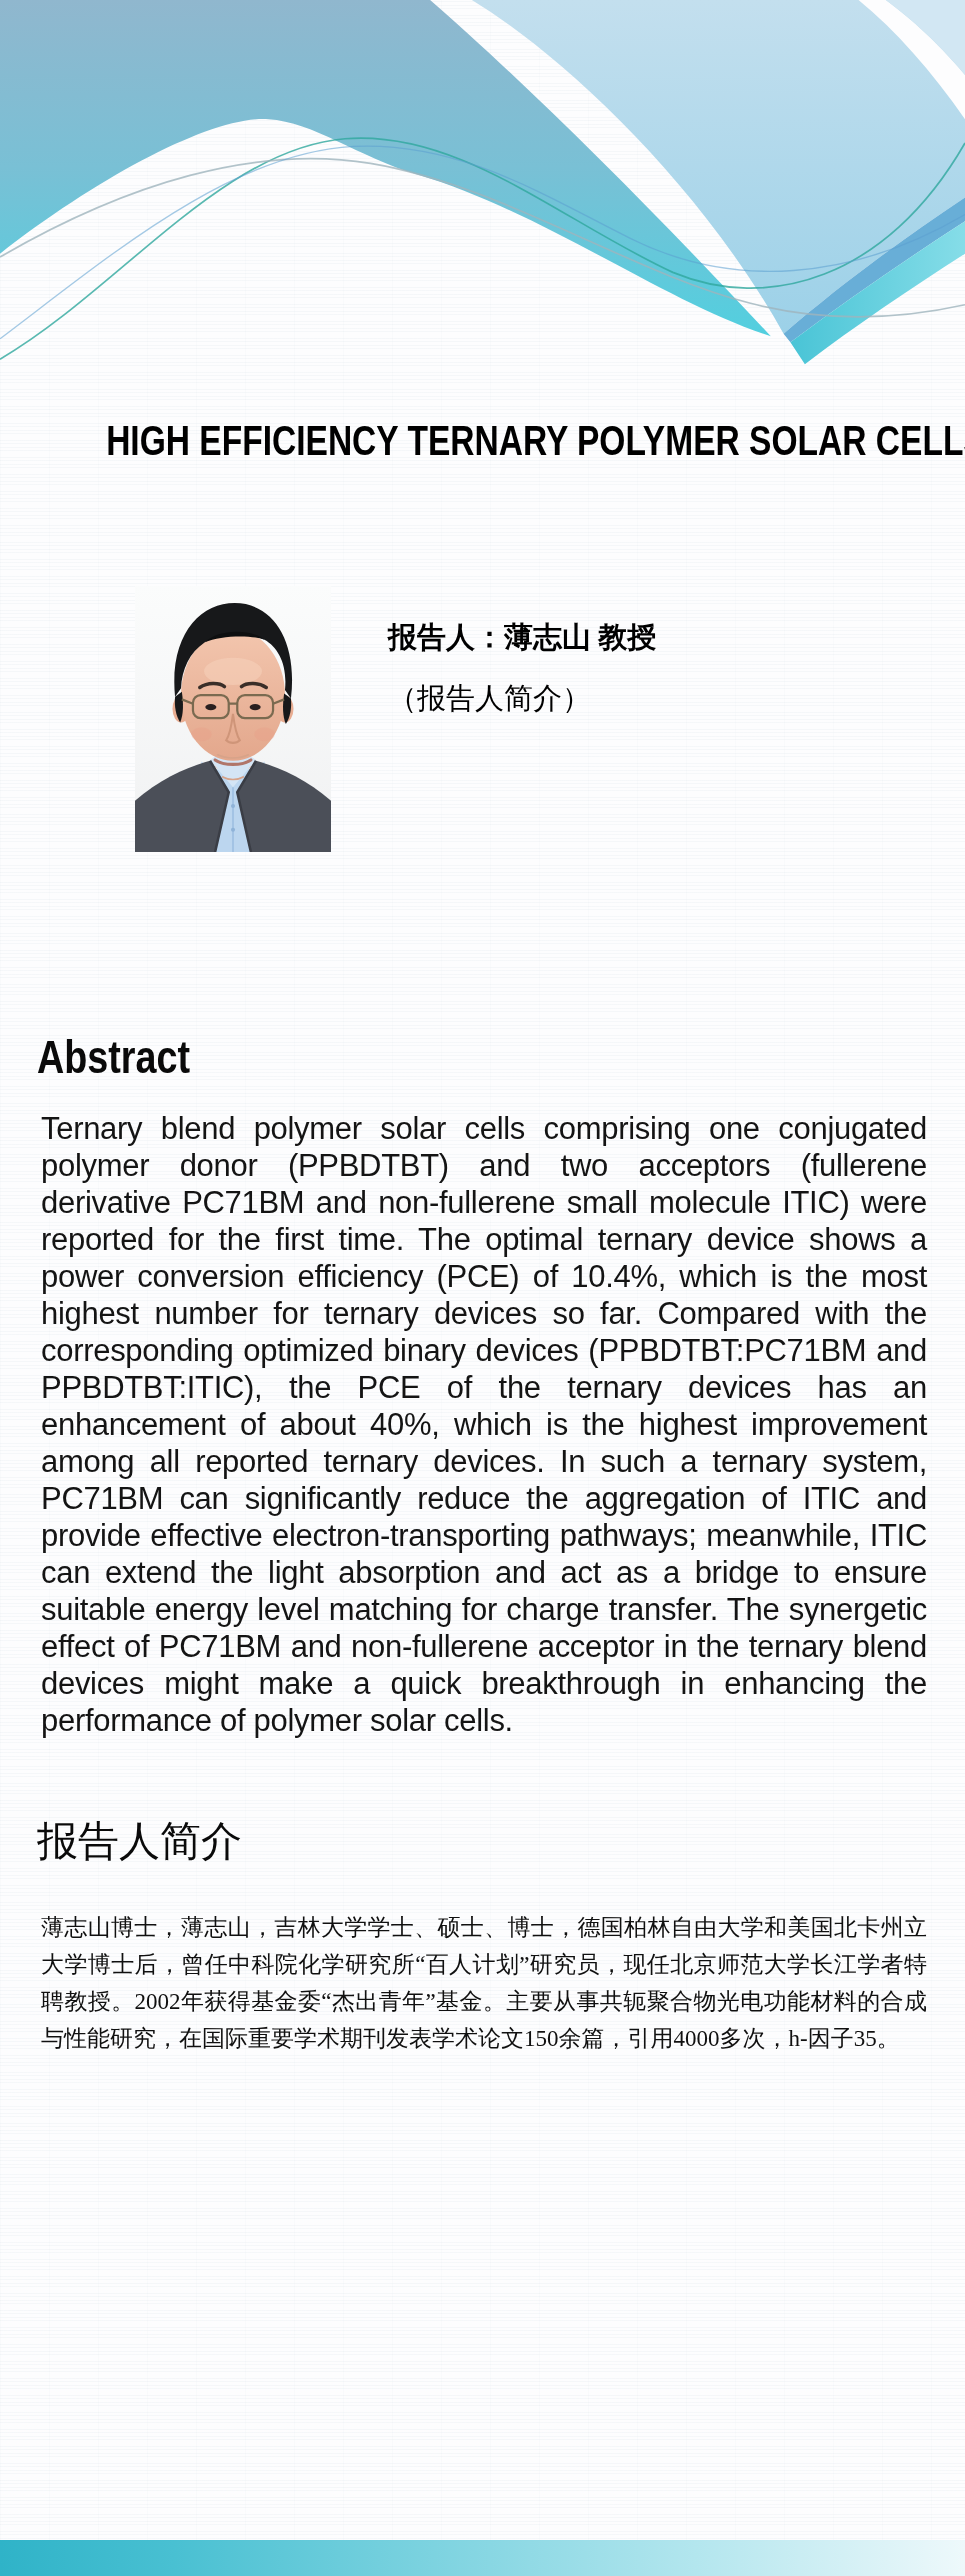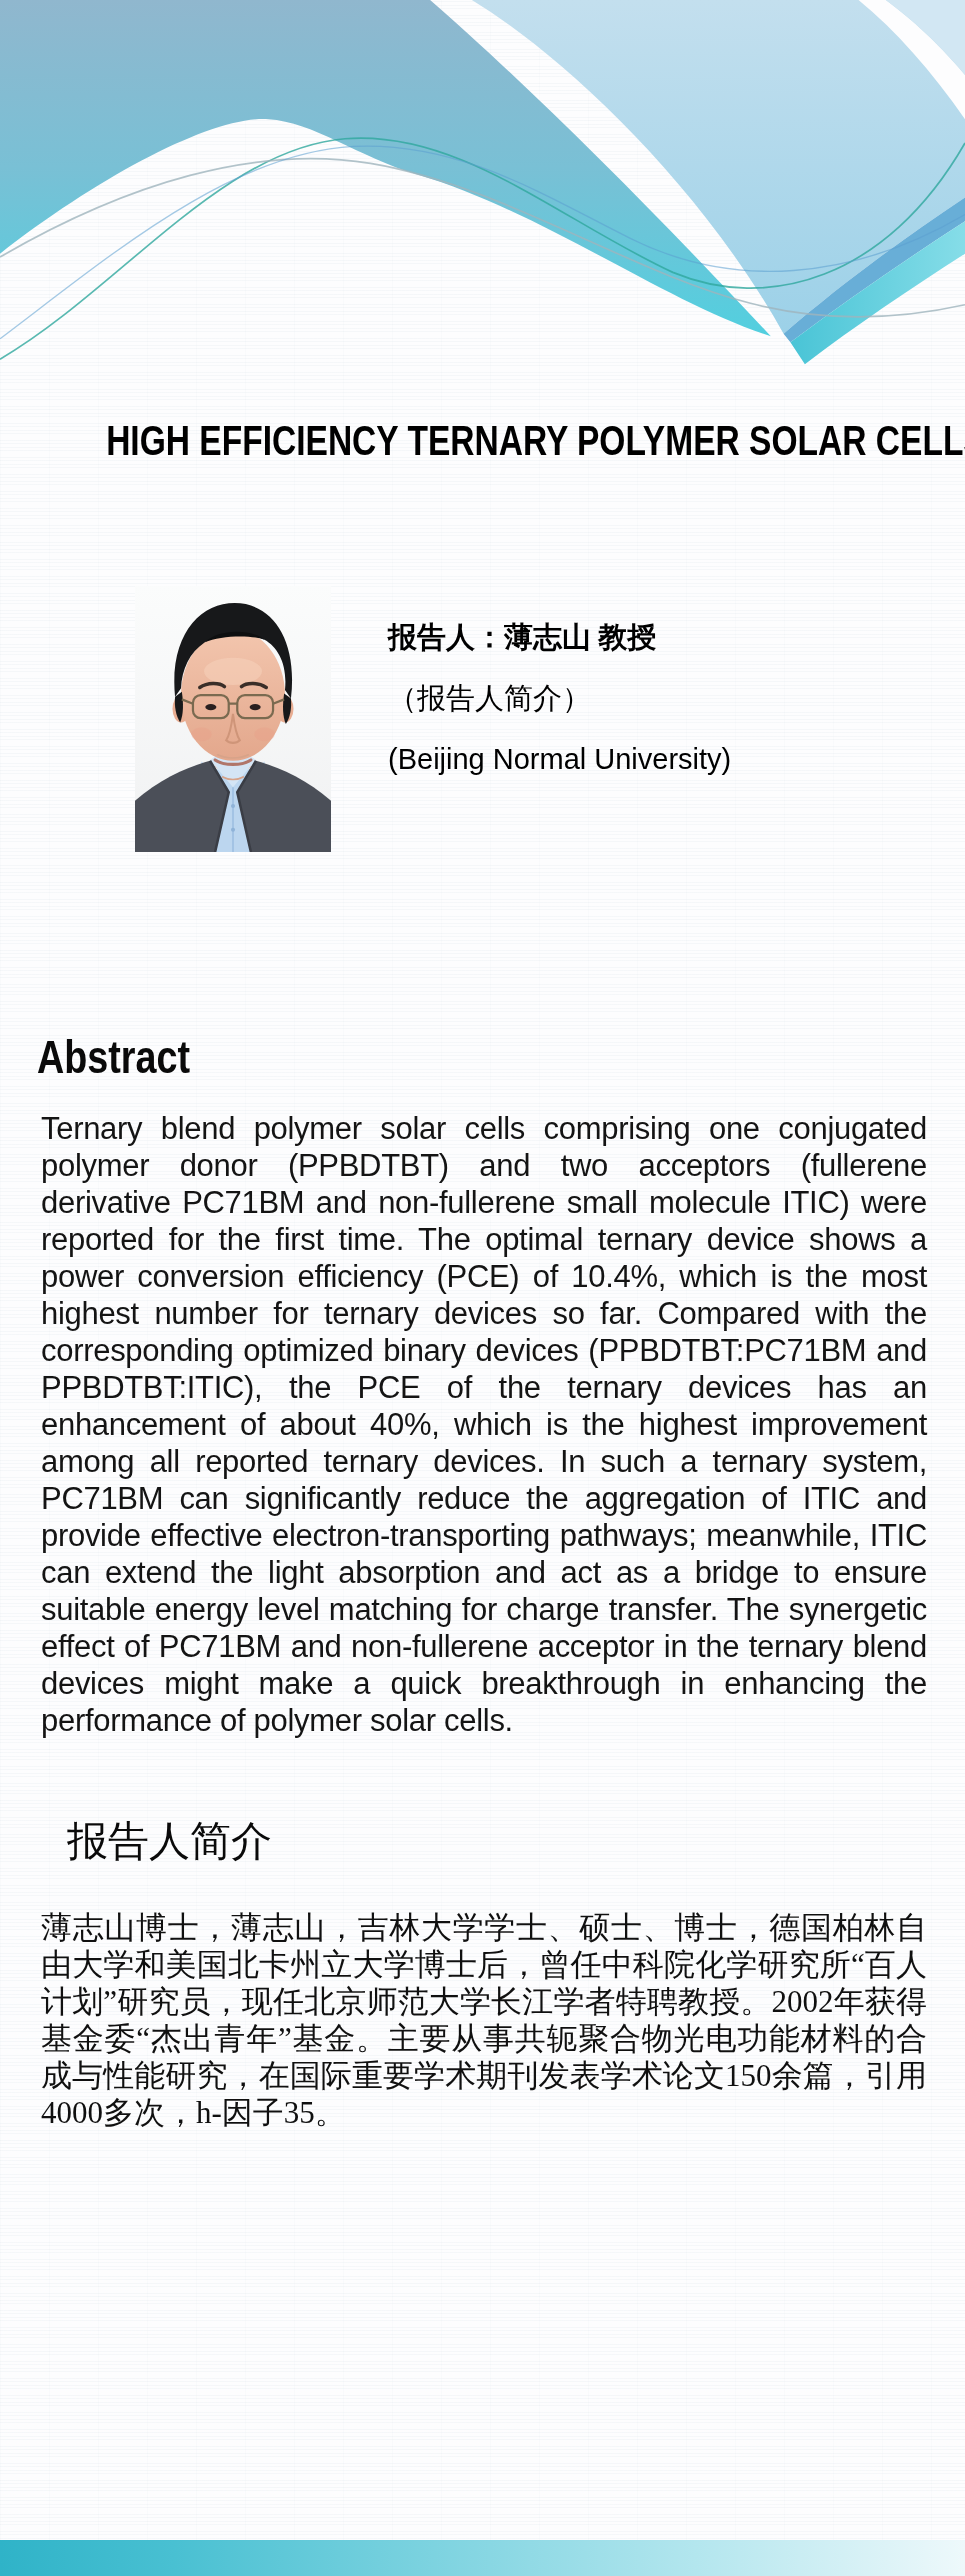--- a/index.html
+++ b/index.html
@@ -176,7 +176,6 @@
   <div class="speaker-info">
     <div class="speaker-line cn b">报告人：薄志山 教授</div>
     <div class="speaker-line cn">（报告人简介）</div>
-    <div class="speaker-line en">(Beijing Normal University)</div>
   </div>
 
   <div class="abstract-heading">Abstract</div>

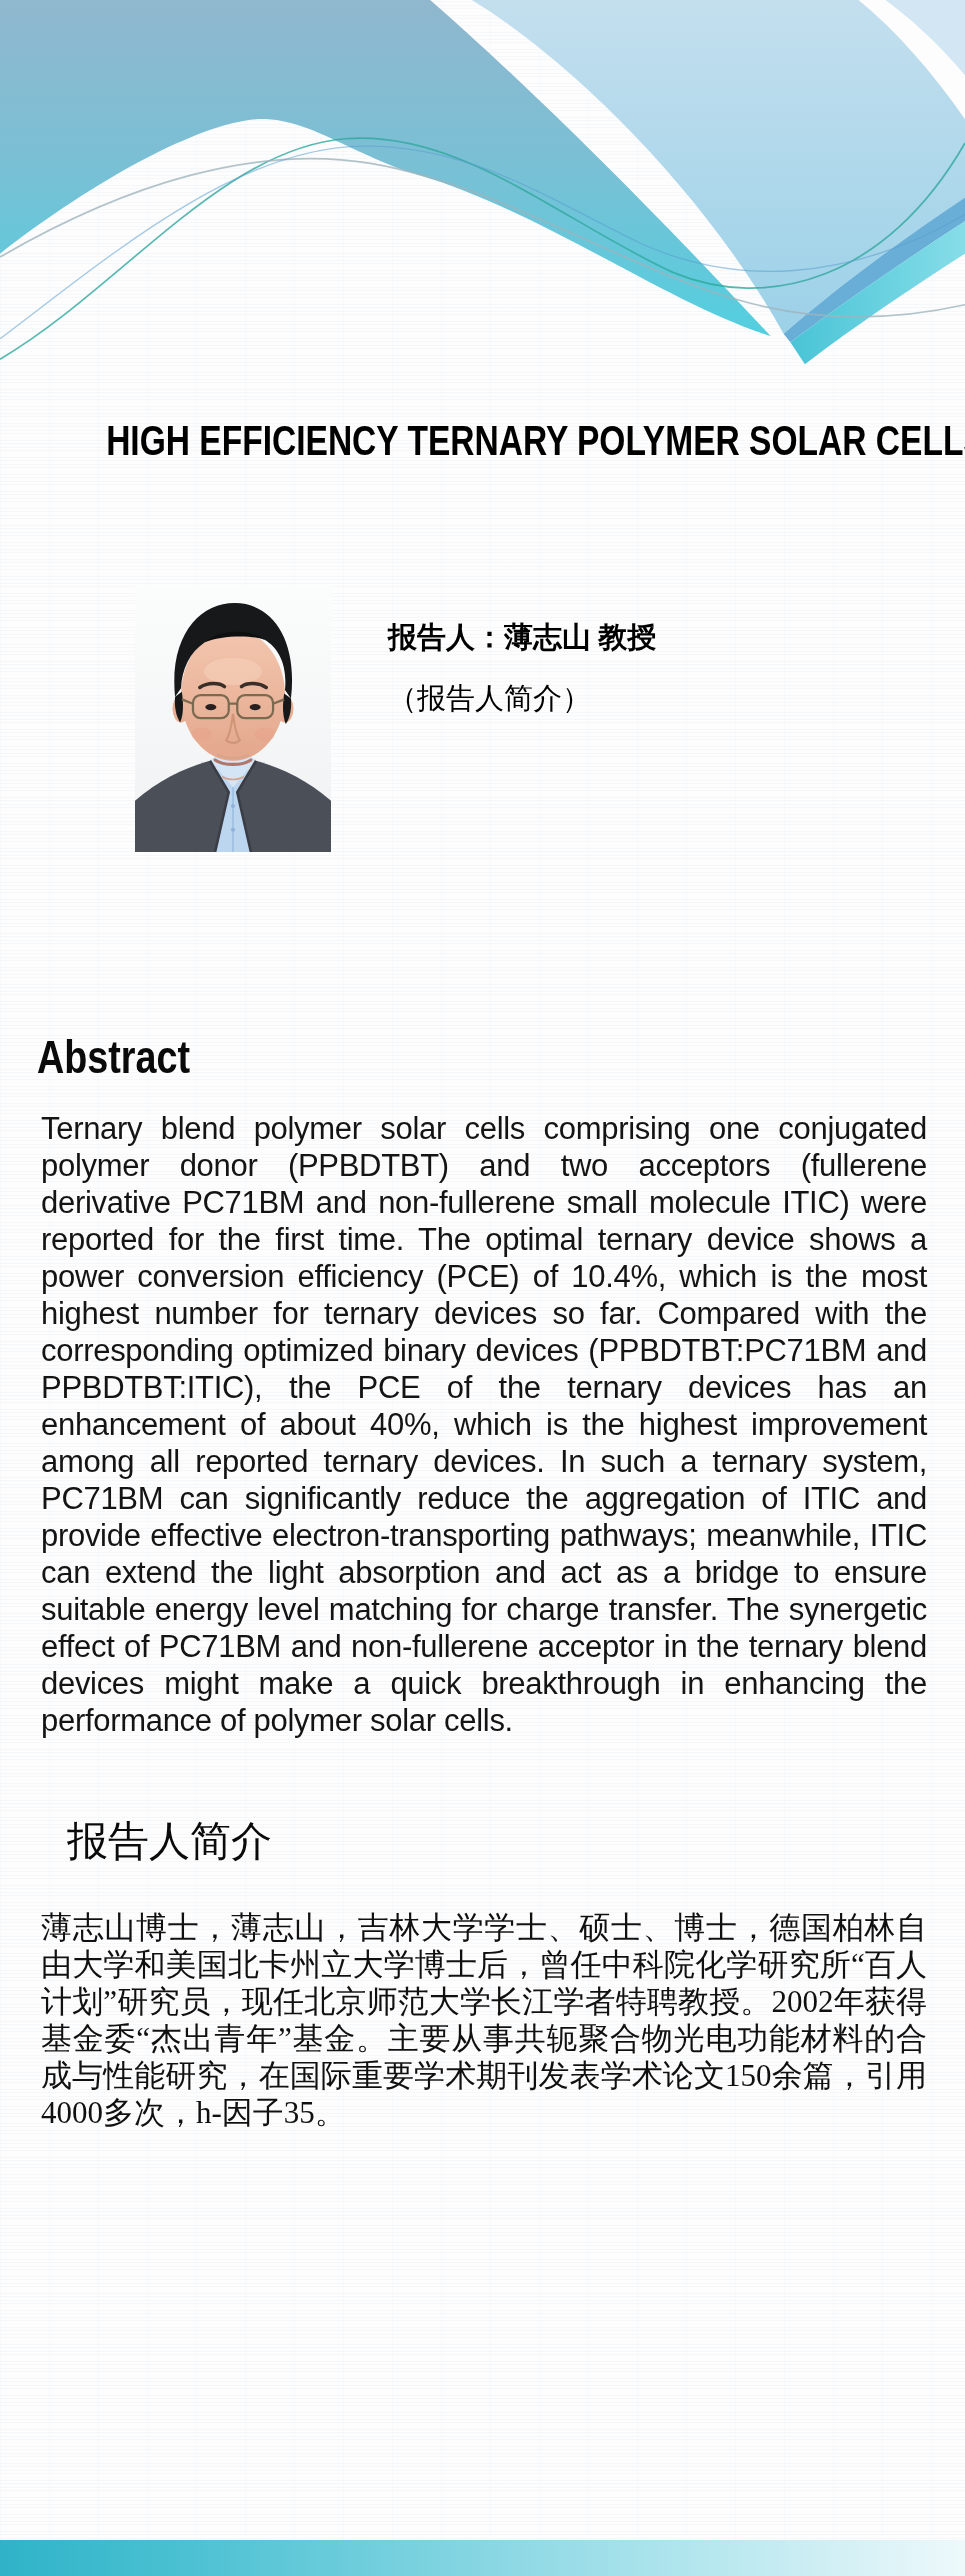--- a/index.html
+++ b/index.html
@@ -57,7 +57,6 @@
     font-family:"Liberation Serif","DejaVu Serif",serif;
     font-size:41px;line-height:48px;font-weight:400;color:#0a0a0a;
     white-space:nowrap;
-    margin-left:30px;
   }
   .bio-body{
     position:absolute;left:41px;top:1909px;width:886px;

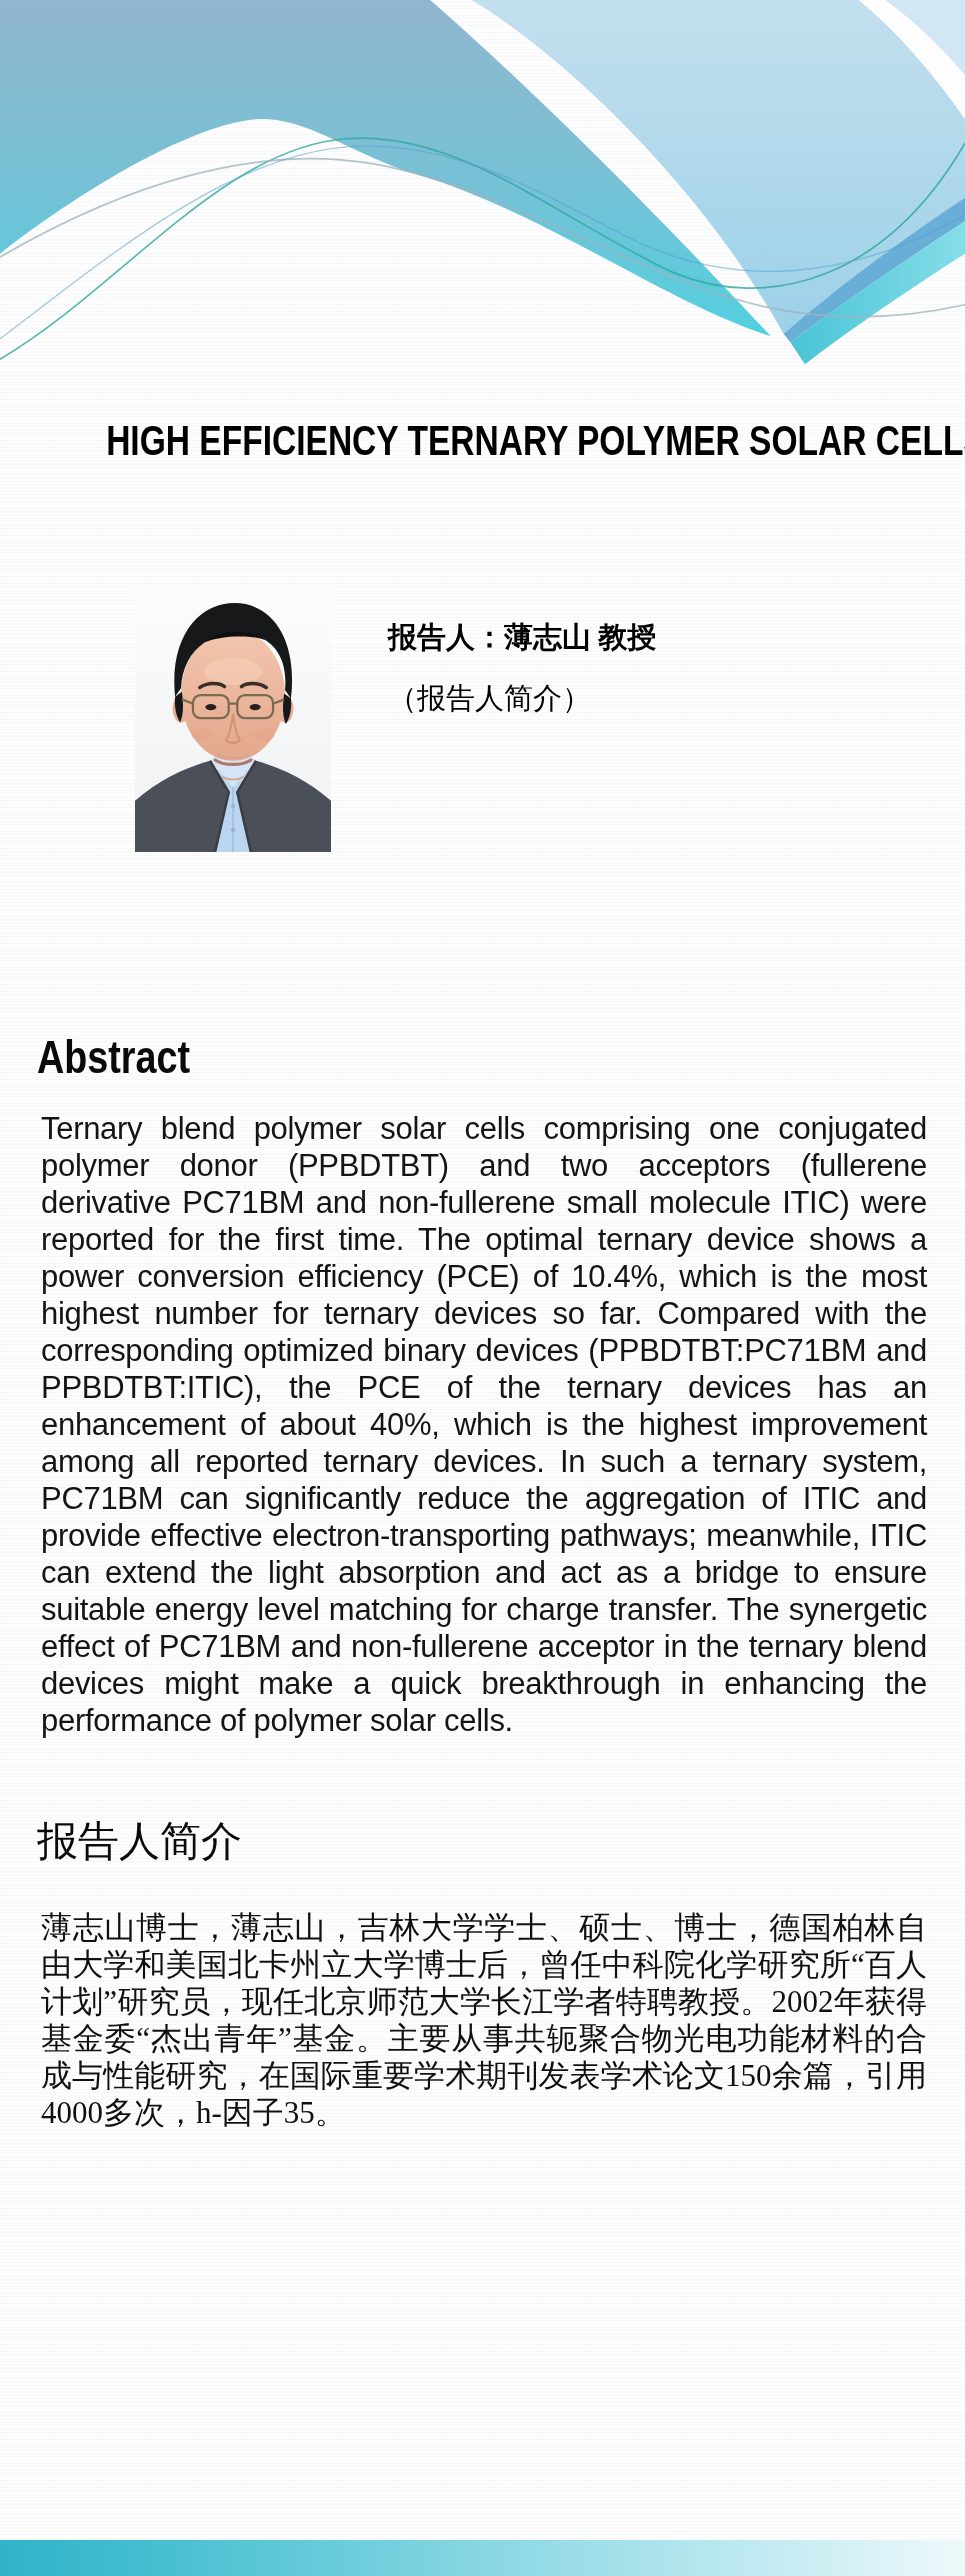--- a/index.html
+++ b/index.html
@@ -61,7 +61,7 @@
   .bio-body{
     position:absolute;left:41px;top:1909px;width:886px;
     font-family:"Liberation Serif","DejaVu Serif",serif;
-    font-size:31px;line-height:37px;
+    font-size:23px;line-height:37px;
     text-align:justify;color:#101010;
   }
 

